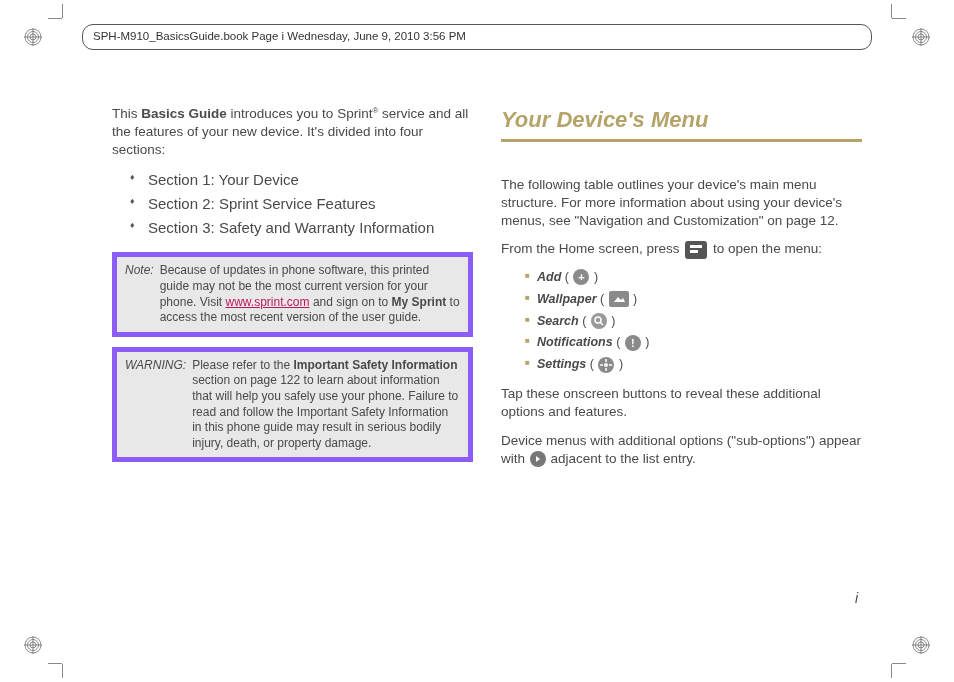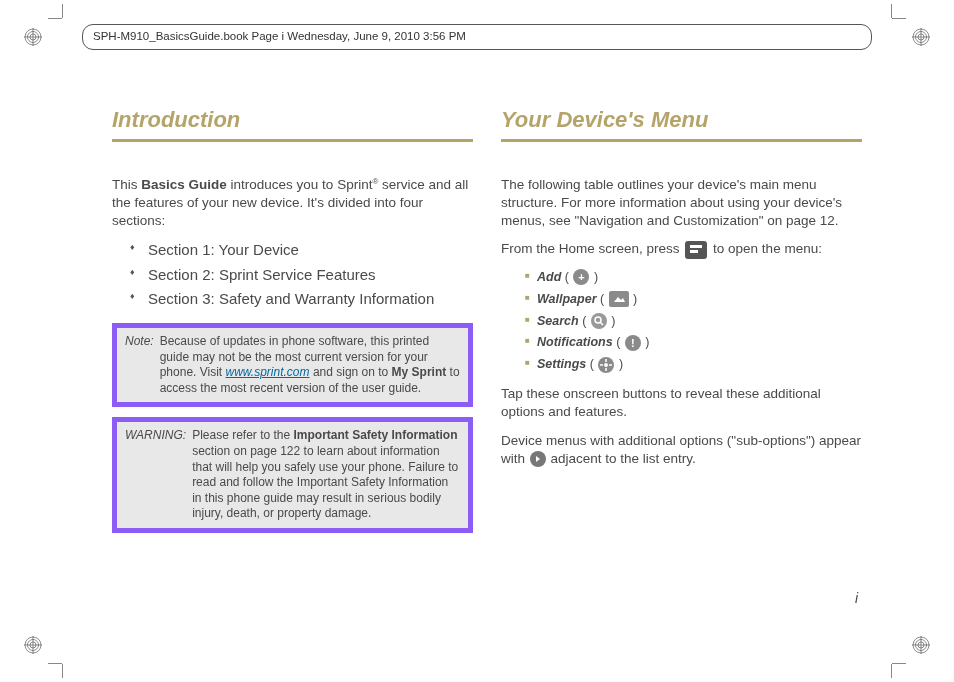--- a/index.html
+++ b/index.html
@@ -188,7 +188,6 @@
 <div class="page">
 
   <div class="col">
-    <h1>Introduction</h1>
 
     <p class="para">
       <span>This </span><span class="strong">Basics Guide</span><span> introduces you to Sprint</span><span class="sup">®</span><span> service and all the features of your new device. It's divided into four sections:</span>

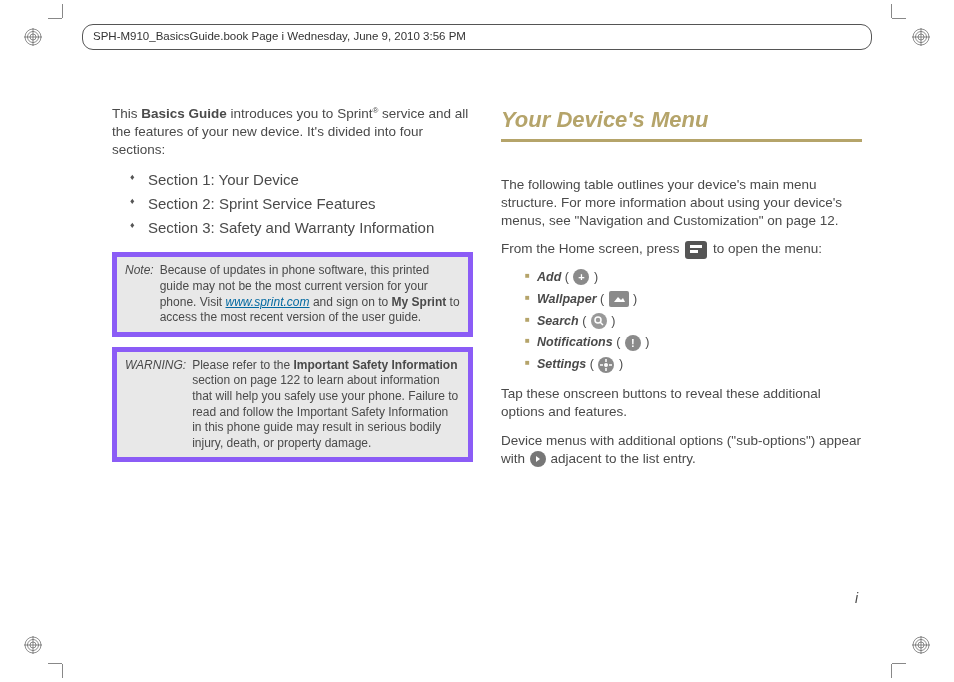--- a/index.html
+++ b/index.html
@@ -85,7 +85,7 @@
     gap: 6px;
   }
   .note-box .lbl { font-style: italic; white-space: nowrap; }
-  .note-box a { color: #0369a1; text-decoration: underline; font-style: italic; }
+  .note-box a { color: #be185d; text-decoration: underline; }
   .warn-box .lbl { font-style: italic; }
   .menu-list { list-style:none; padding-left: 24px; margin: 8px 0 12px 0; }
   .menu-list li { position: relative; padding-left: 12px; margin: 5px 0; font-size: 12.5px; }

